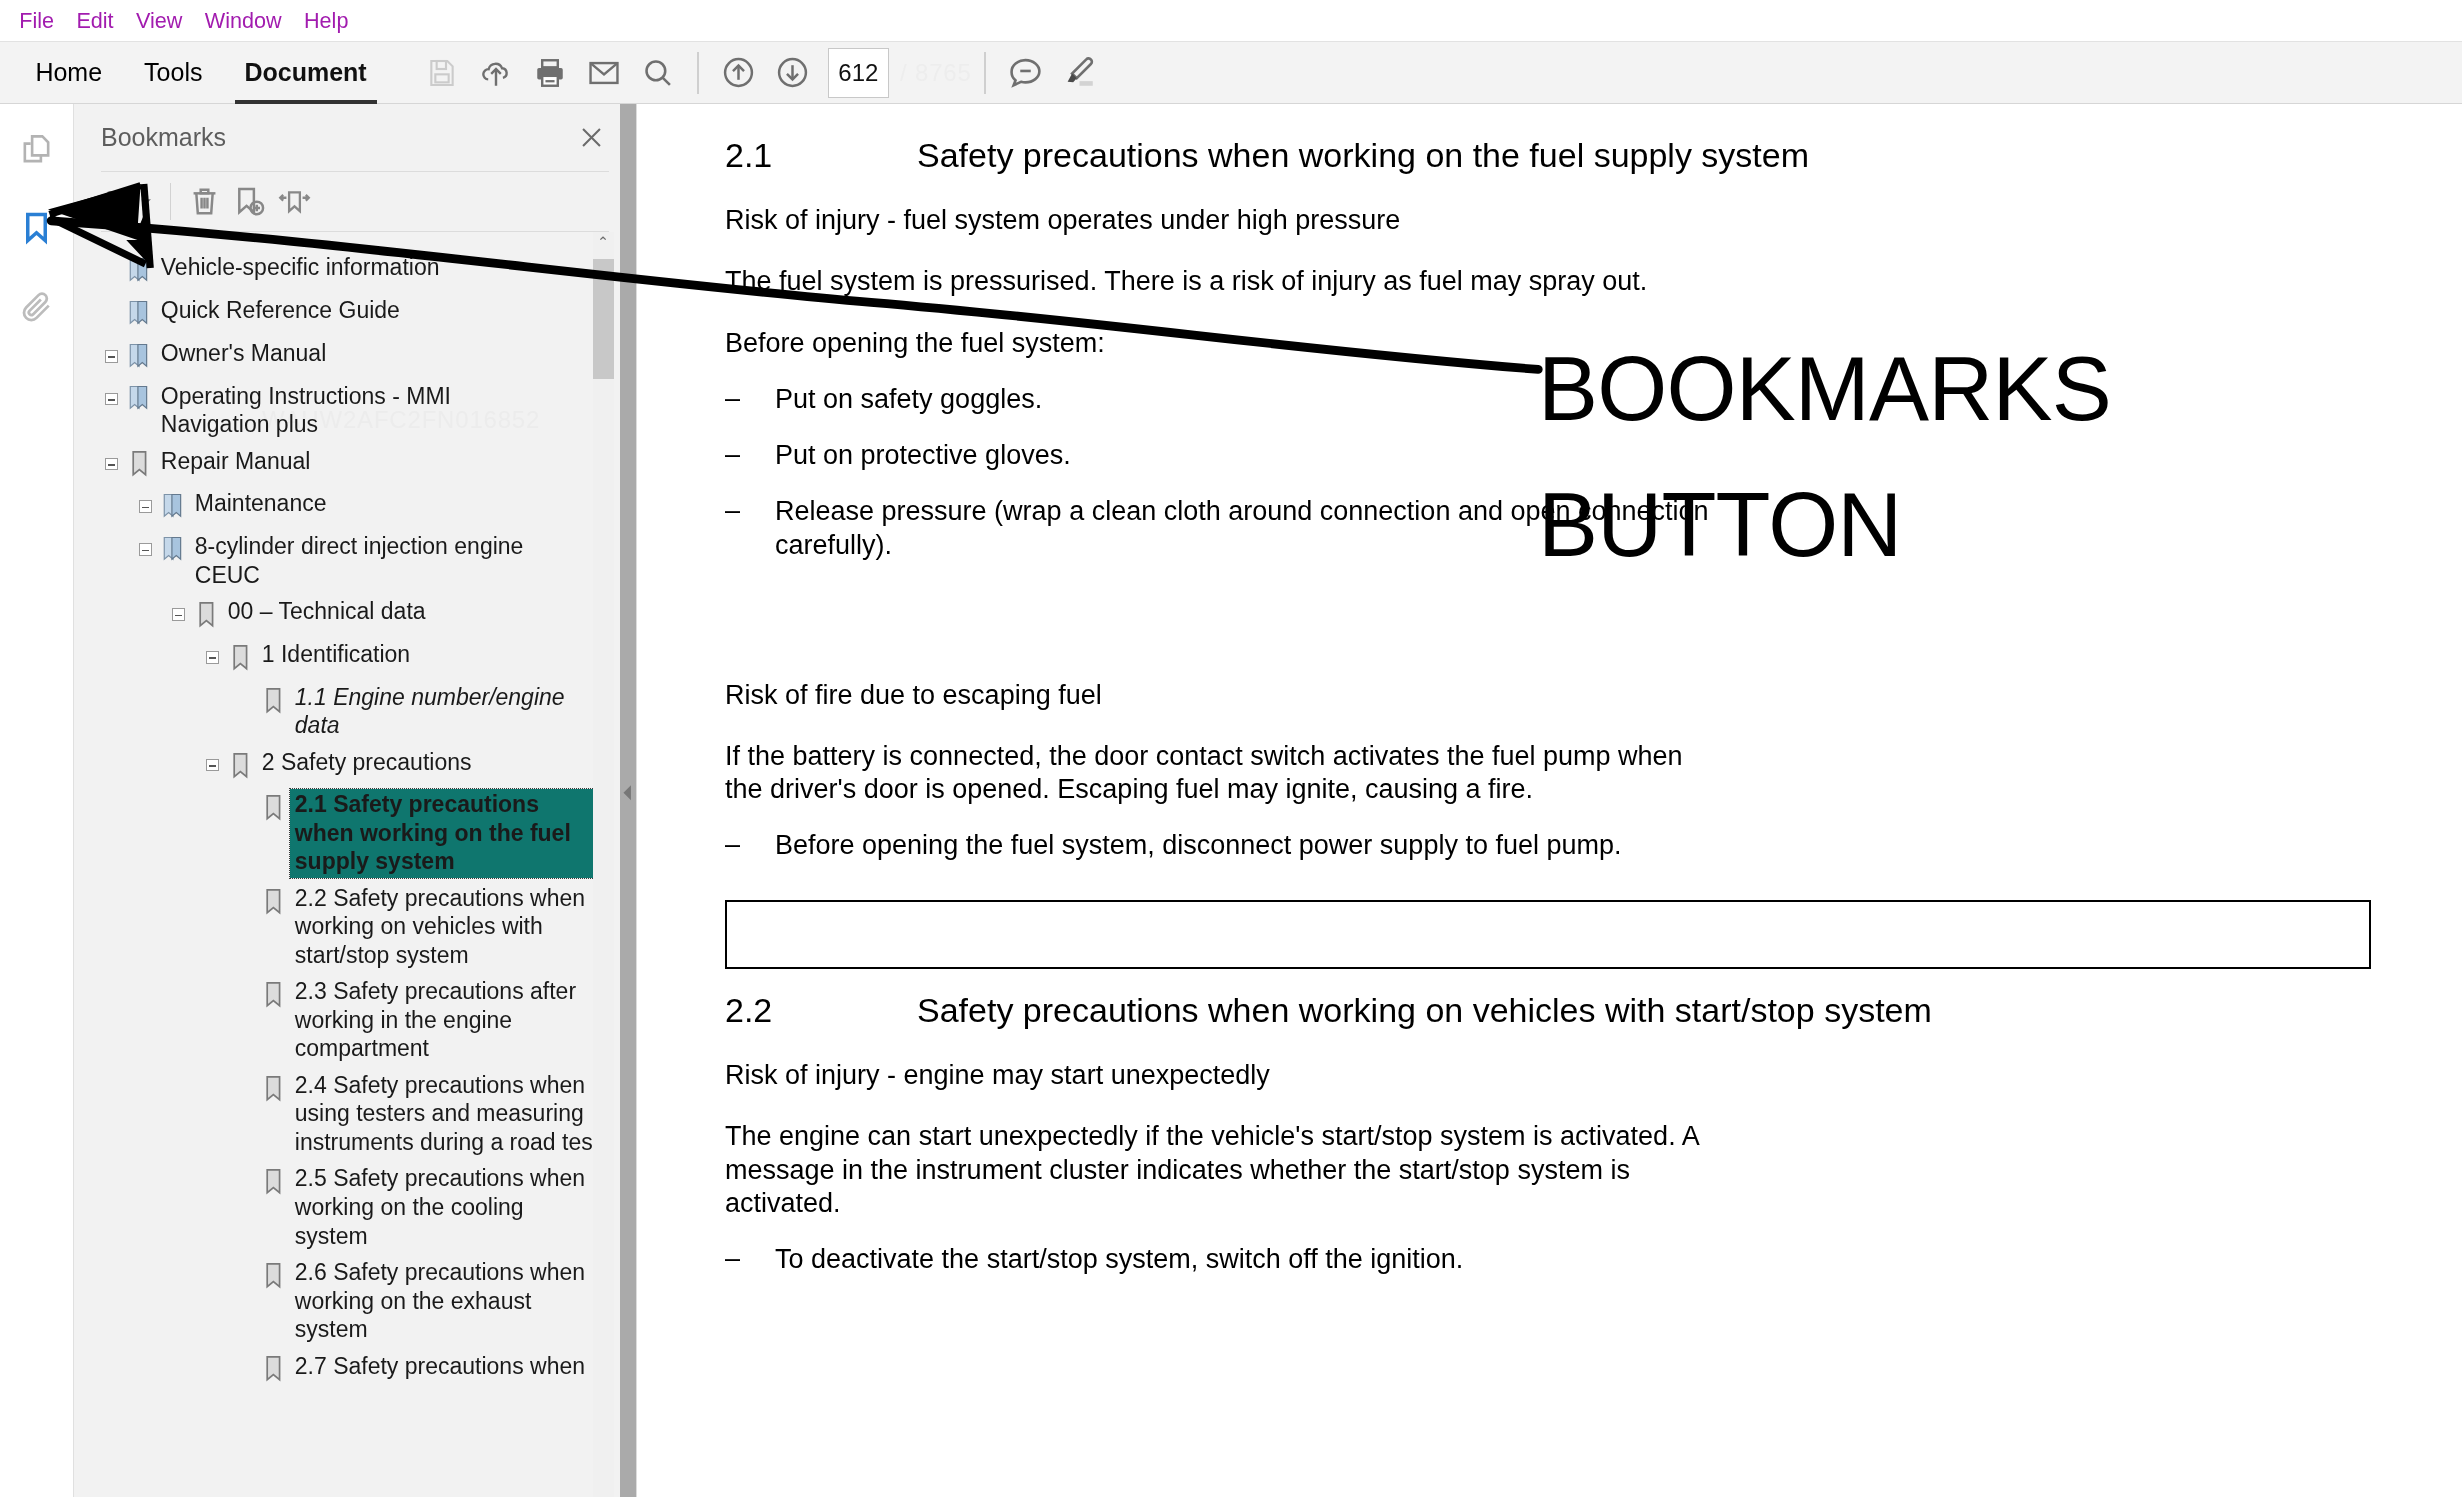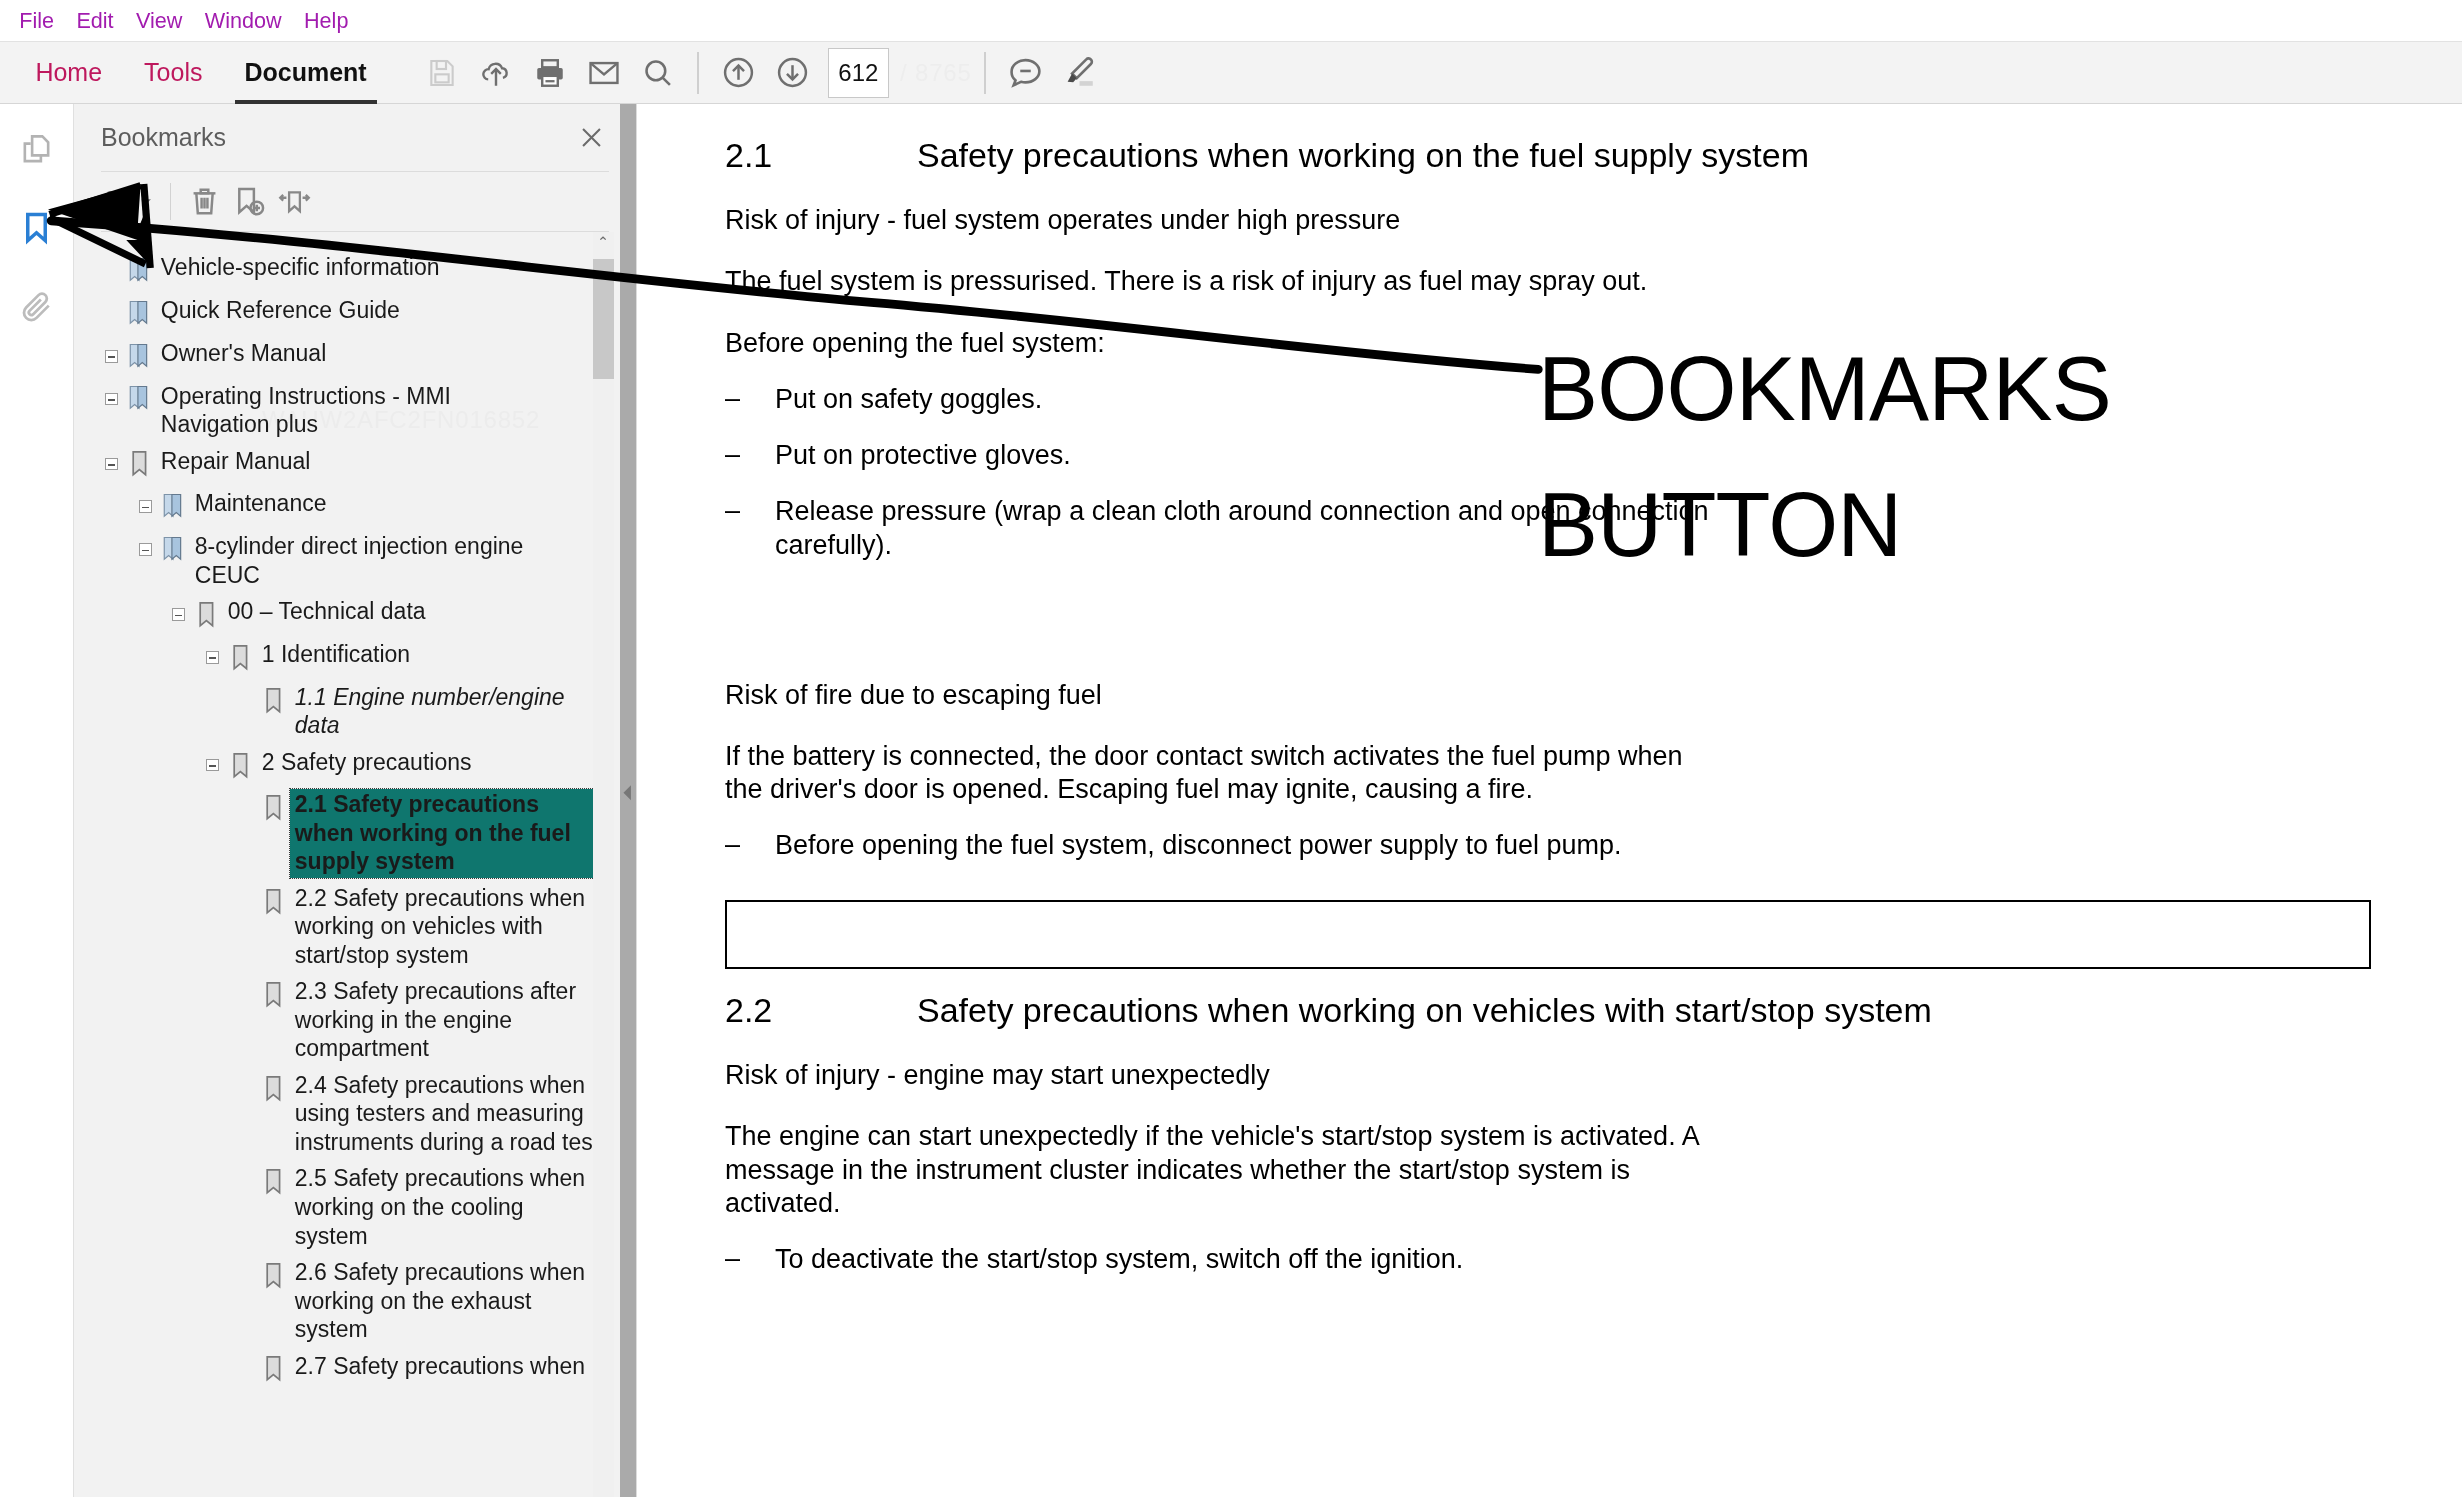--- a/index.html
+++ b/index.html
@@ -30,7 +30,7 @@
   }
   .tabs { display:flex; align-items:flex-end; height:62px; }
   .tab {
-    font-size:25px; color:#be185d; padding:0 21px; height:62px;
+    font-size:25px; color:#000000; padding:0 21px; height:62px;
     display:flex; align-items:center; position:relative; cursor:pointer;
     white-space:nowrap;
   }

